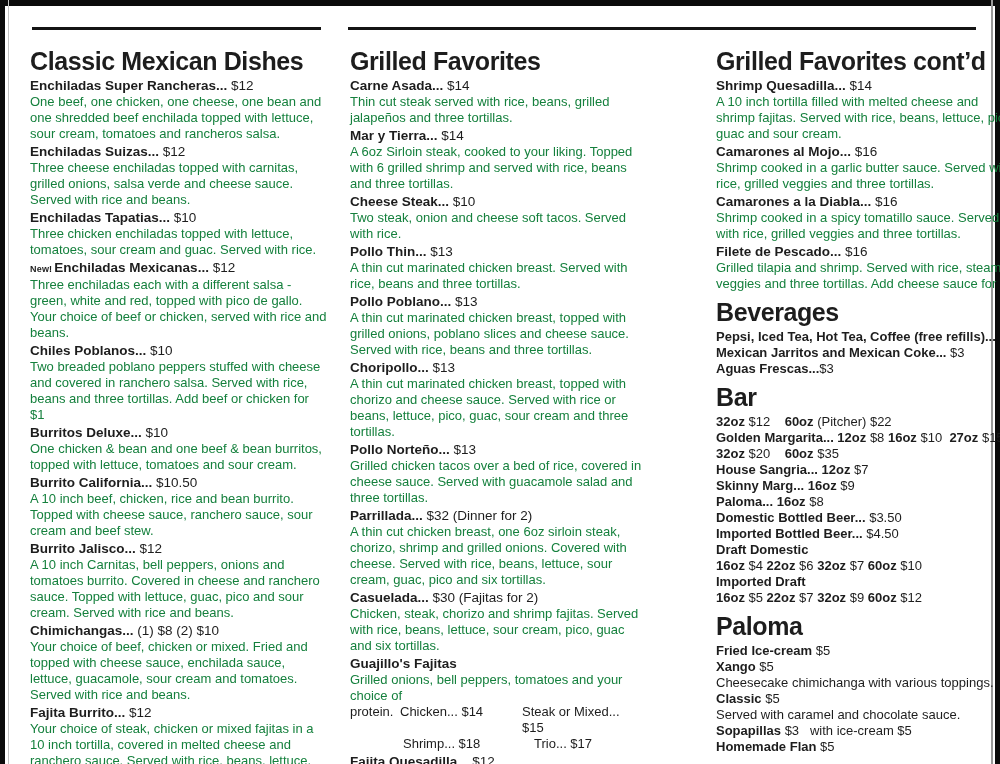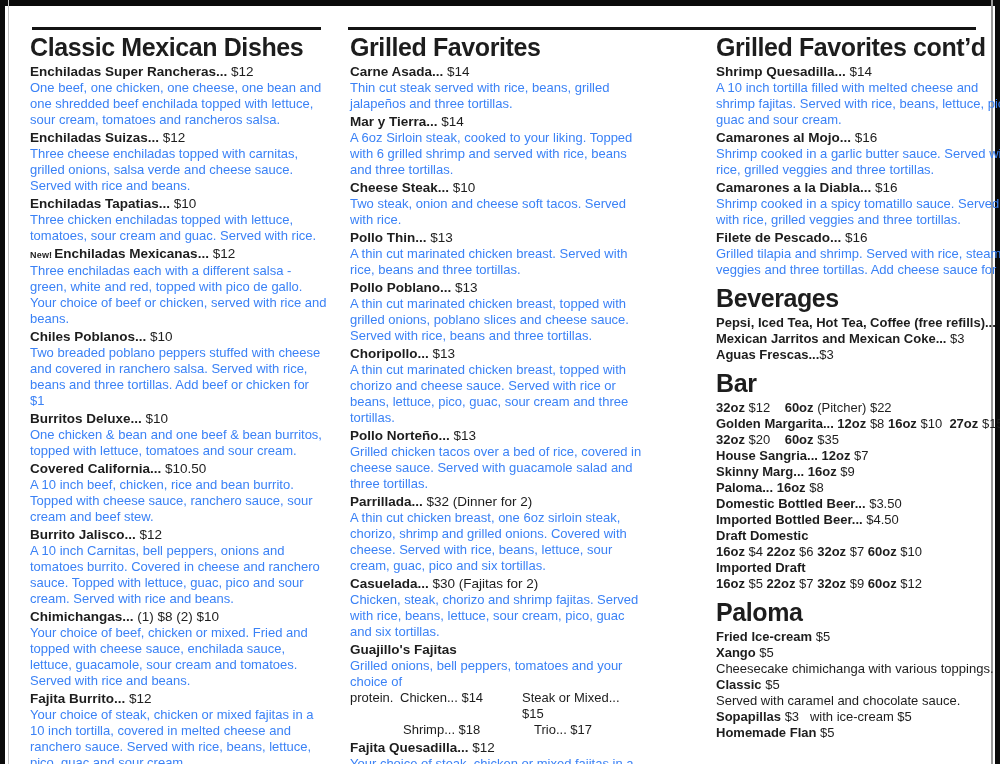--- a/index.html
+++ b/index.html
@@ -23,7 +23,7 @@
   #col1{left:350px;width:292px}
   #col2{left:716px;width:302px}
   .sec-h{font-size:25px;font-weight:700;letter-spacing:-0.4px;line-height:28px;margin:6px 0 3px}
-  .sec-h:first-child{margin-top:0}
+  .sec-h:first-child{margin-top:14px}
   .item-line{font-size:13.5px;line-height:16px;font-weight:700;margin-top:2px}
   .item-line .pr{font-weight:400}
   .tag{font-size:9px;font-weight:700;margin-right:2px;letter-spacing:0.2px}

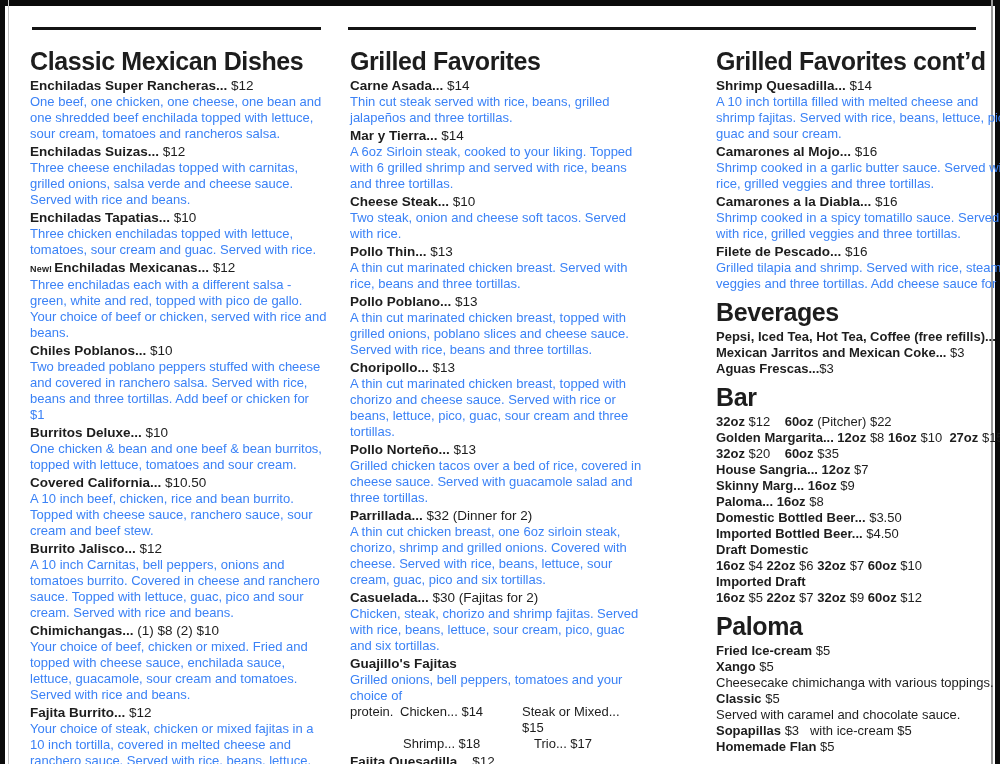--- a/index.html
+++ b/index.html
@@ -27,7 +27,7 @@
   .item-line{font-size:13.5px;line-height:16px;font-weight:700;margin-top:2px}
   .item-line .pr{font-weight:400}
   .tag{font-size:9px;font-weight:700;margin-right:2px;letter-spacing:0.2px}
-  .desc{font-size:13px;line-height:16px;font-weight:400;color:#3b82f6}
+  .desc{font-size:13px;line-height:16px;font-weight:400;color:#15803d}
   .seg{font-size:13px;line-height:16px;white-space:pre-wrap}
   .seg .b{font-weight:700}
   .seg .r{font-weight:400}

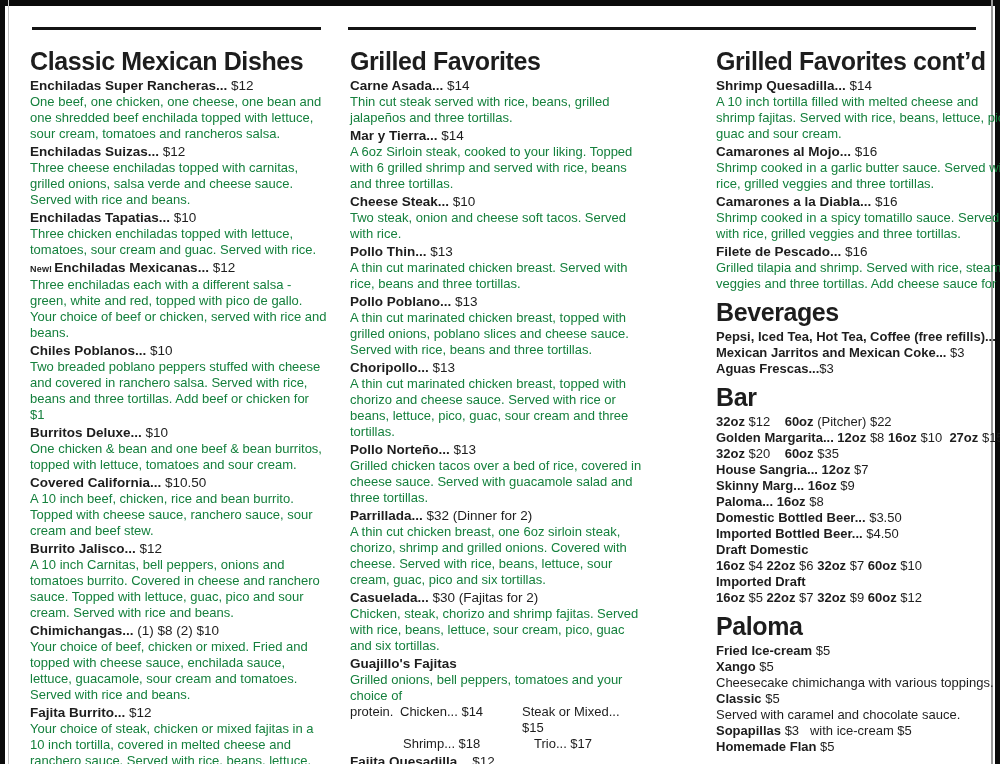--- a/index.html
+++ b/index.html
@@ -64,7 +64,7 @@
     <div class="desc">Two breaded poblano peppers stuffed with cheese and covered in ranchero salsa. Served with rice, beans and three tortillas. Add beef or chicken for $1</div>
     <div class="item-line"><span class="nm">Burritos Deluxe...</span> <span class="pr">$10</span></div>
     <div class="desc">One chicken &amp; bean and one beef &amp; bean burritos, topped with lettuce, tomatoes and sour cream.</div>
-    <div class="item-line"><span class="nm">Covered California...</span> <span class="pr">$10.50</span></div>
+    <div class="item-line"><span class="nm">Burrito California...</span> <span class="pr">$10.50</span></div>
     <div class="desc">A 10 inch beef, chicken, rice and bean burrito. Topped with cheese sauce, ranchero sauce, sour cream and beef stew.</div>
     <div class="item-line"><span class="nm">Burrito Jalisco...</span> <span class="pr">$12</span></div>
     <div class="desc">A 10 inch Carnitas, bell peppers, onions and tomatoes burrito. Covered in cheese and ranchero sauce. Topped with lettuce, guac, pico and sour cream. Served with rice and beans.</div>

